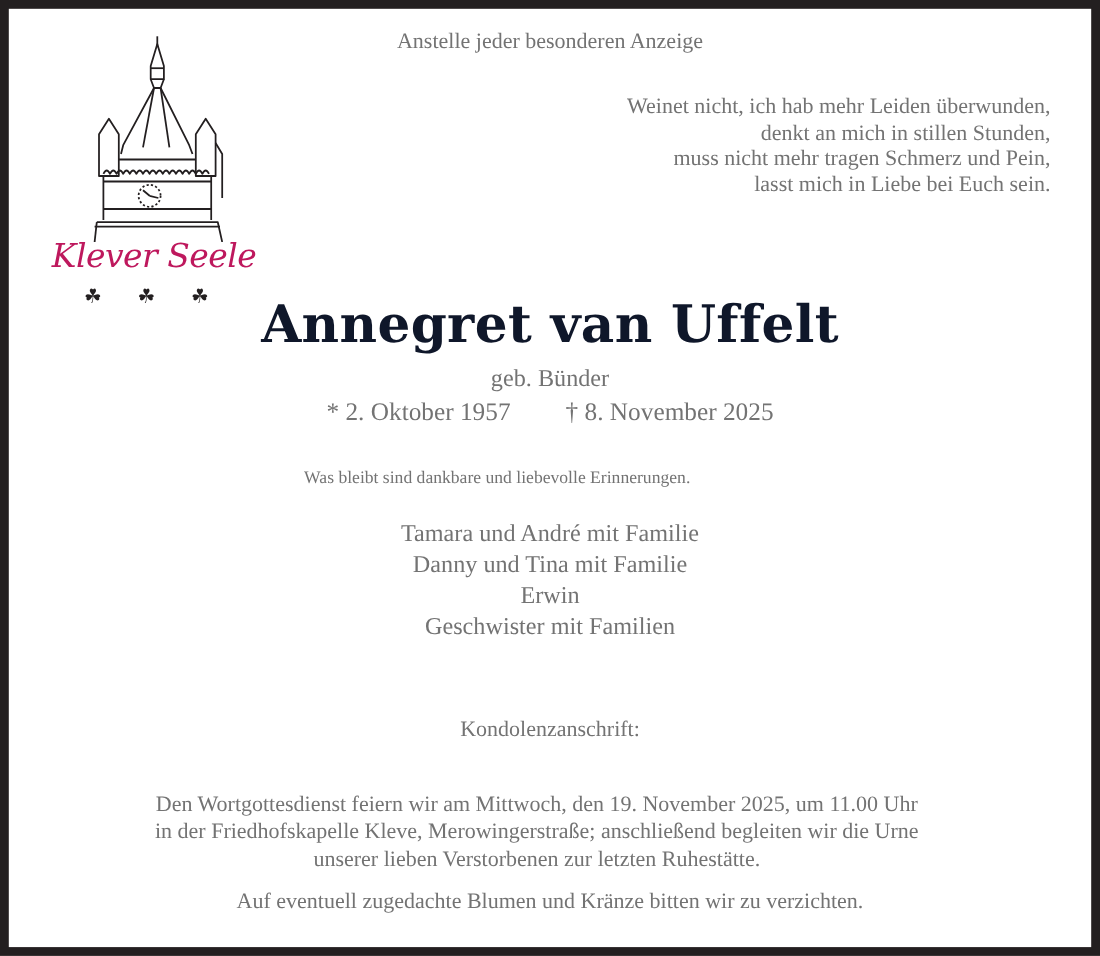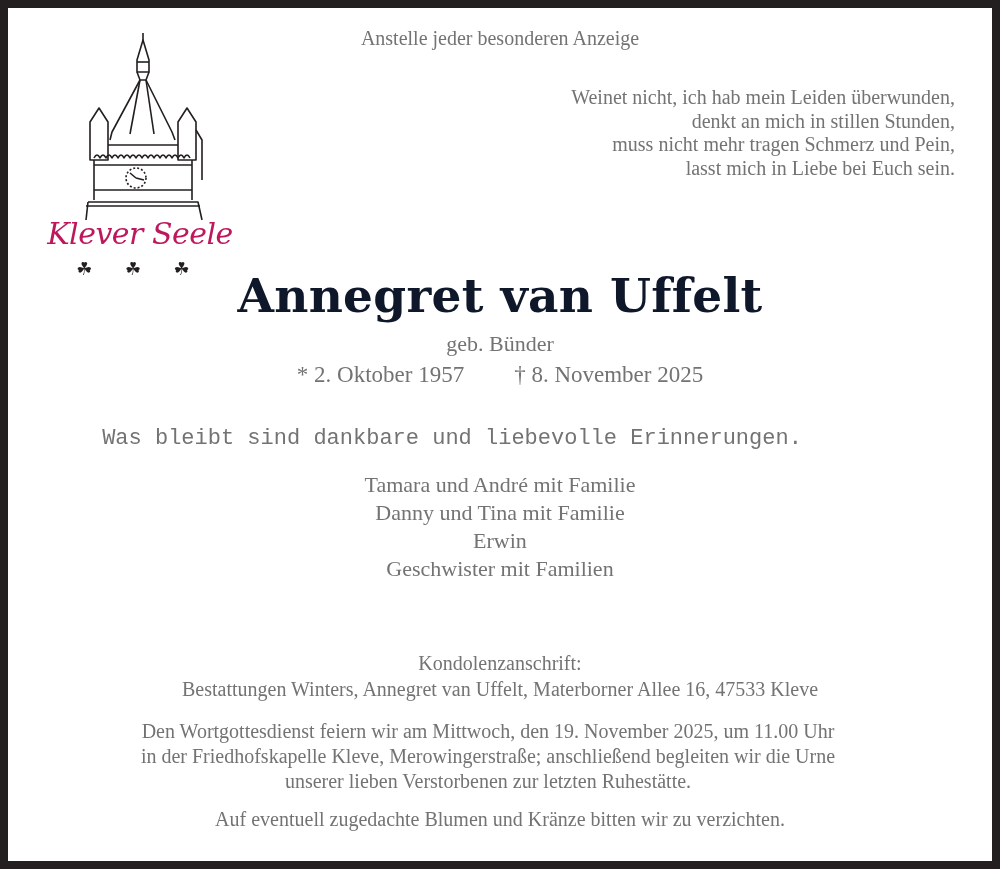--- a/index.html
+++ b/index.html
@@ -82,7 +82,7 @@
 <div class="abs heading-top lib">Anstelle jeder besonderen Anzeige</div>
 
 <div class="abs poem lib">
-  <div>Weinet nicht, ich hab mein Leiden überwunden,</div>
+  <div>Weinet nicht, ich hab mehr Leiden überwunden,</div>
   <div>denkt an mich in stillen Stunden,</div>
   <div>muss nicht mehr tragen Schmerz und Pein,</div>
   <div>lasst mich in Liebe bei Euch sein.</div>

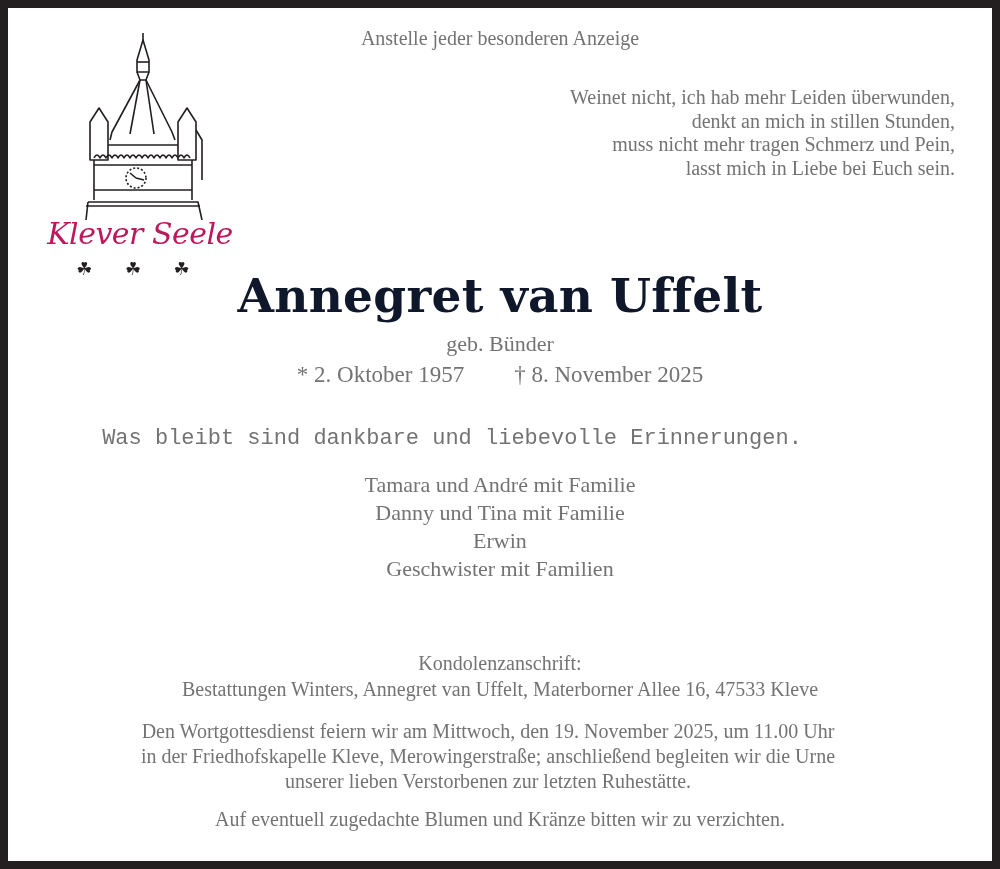--- a/index.html
+++ b/index.html
@@ -29,7 +29,7 @@
   .dates span { display: inline-block; }
   .dates .gap { width: 50px; }
 
-  .quote { left: 0; top: 426px; width: 904px; font-size: 22px; font-family: Liberation Mono, monospace; }
+  .quote { left: 0; top: 426px; width: 904px; font-size: 16px; }
   .mourners { left: 0; top: 471px; width: 1000px; font-size: 22px; line-height: 28px; }
 
   .condolence { left: 0; top: 650px; width: 1000px; font-size: 20px; line-height: 26px; }

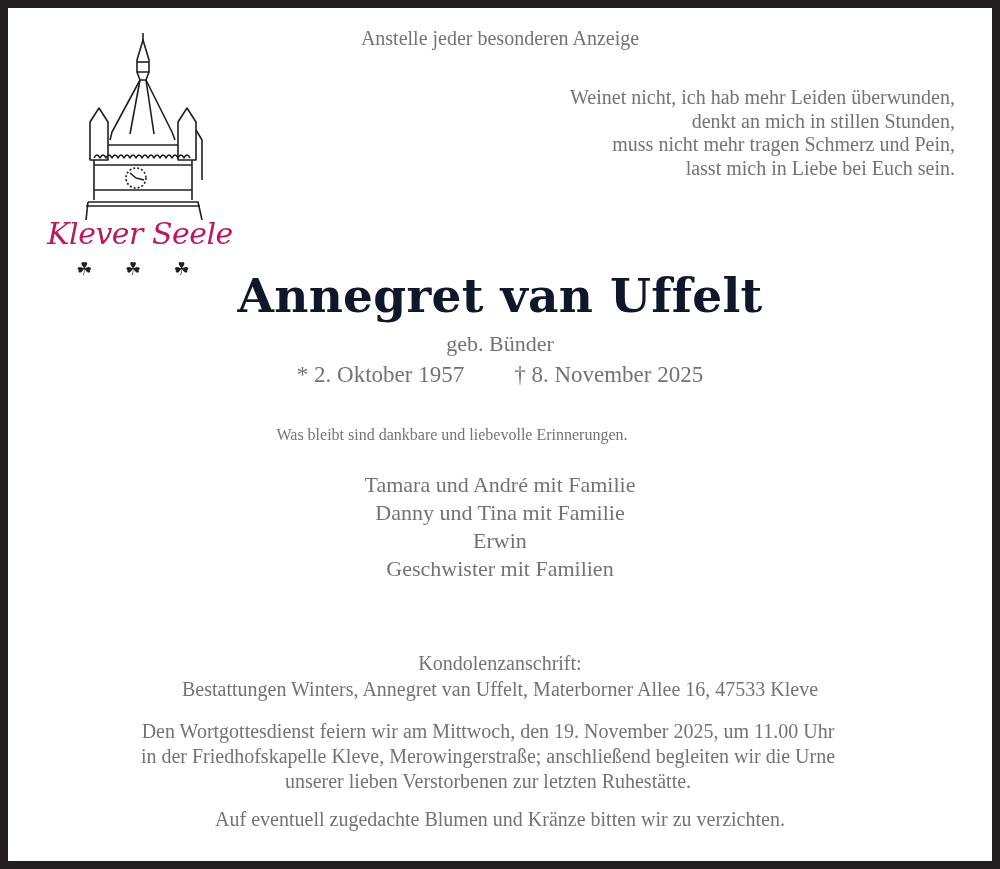--- a/index.html
+++ b/index.html
@@ -105,7 +105,6 @@
 
 <div class="abs condolence center lib">
   <div>Kondolenzanschrift:</div>
-  <div>Bestattungen Winters, Annegret van Uffelt, Materborner Allee 16, 47533 Kleve</div>
 </div>
 
 <div class="abs service center lib">

